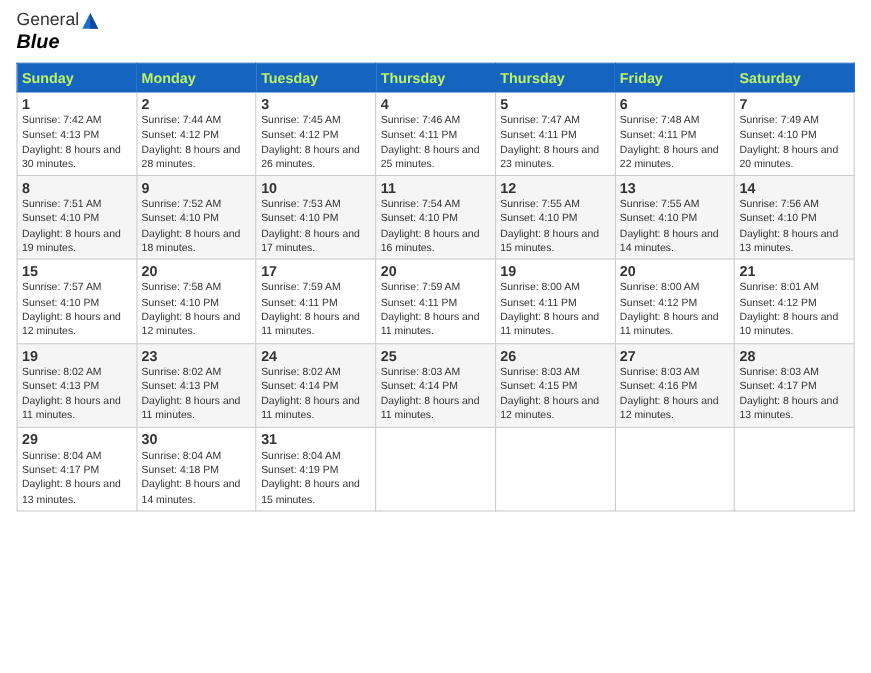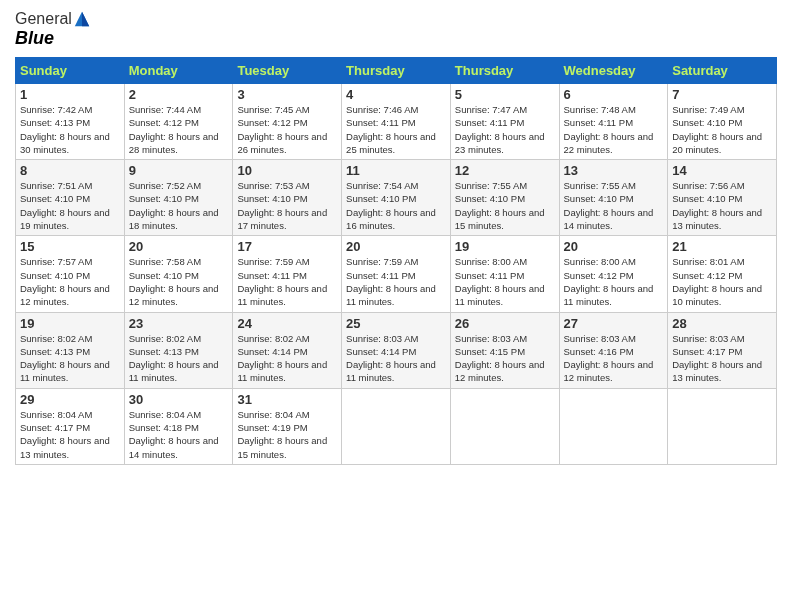--- a/index.html
+++ b/index.html
@@ -115,7 +115,7 @@
         <th>Tuesday</th>
         <th>Thursday</th>
         <th>Thursday</th>
-        <th>Wednesday</th>
+        <th>Friday</th>
         <th>Saturday</th>
       </tr>
     </thead>

